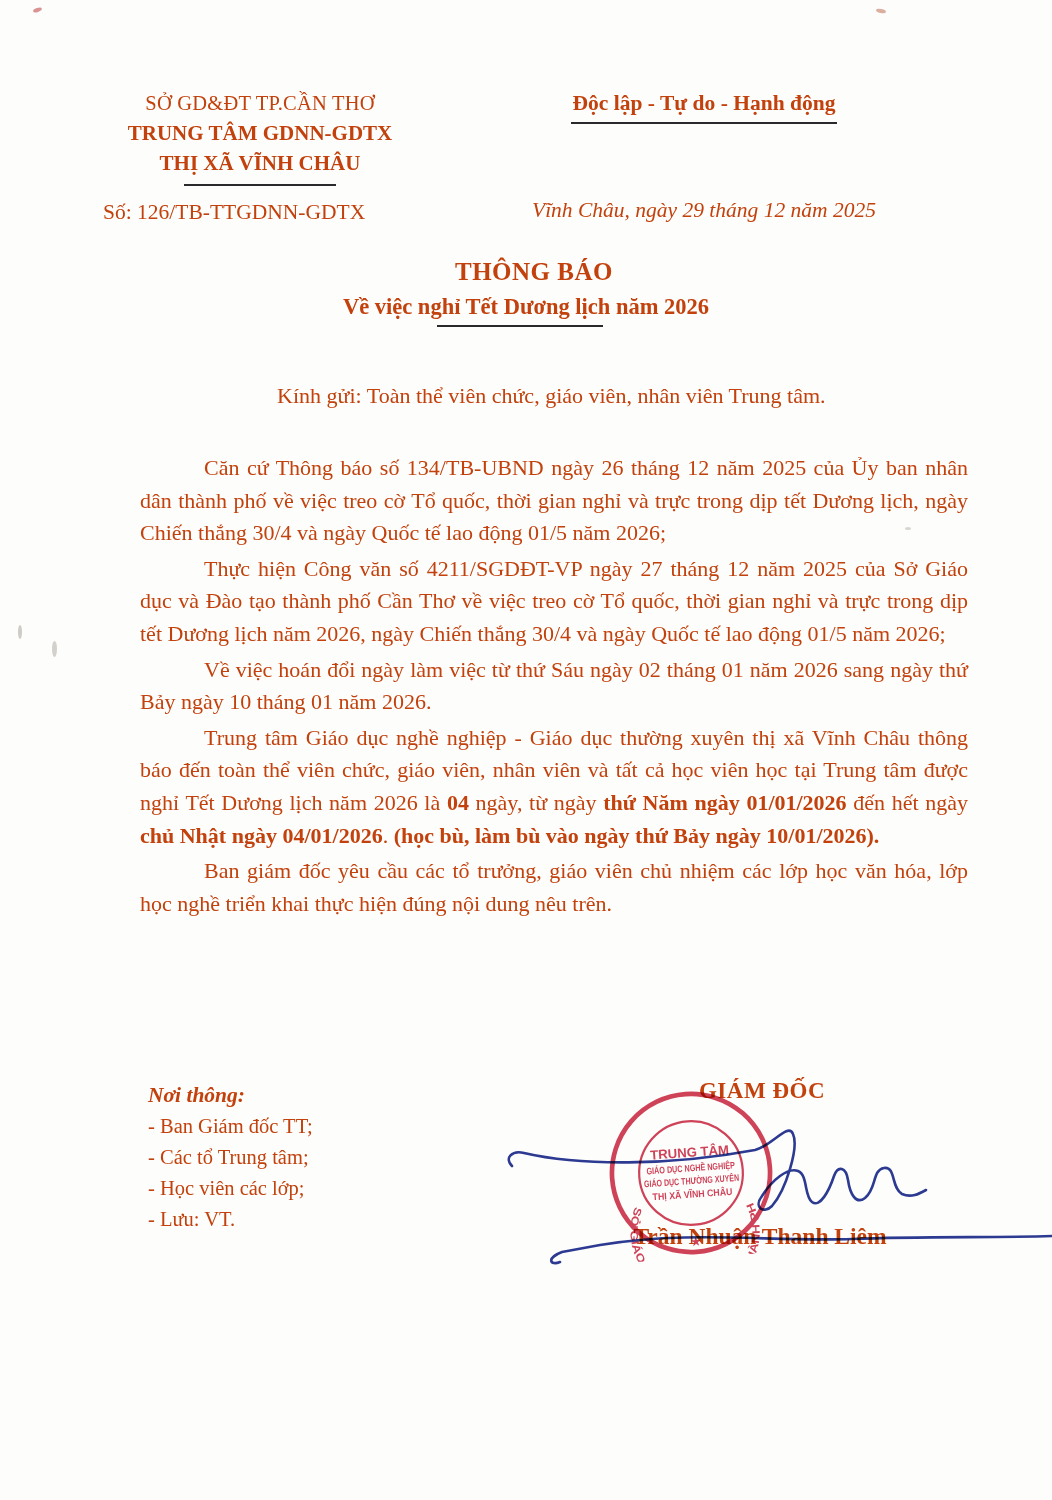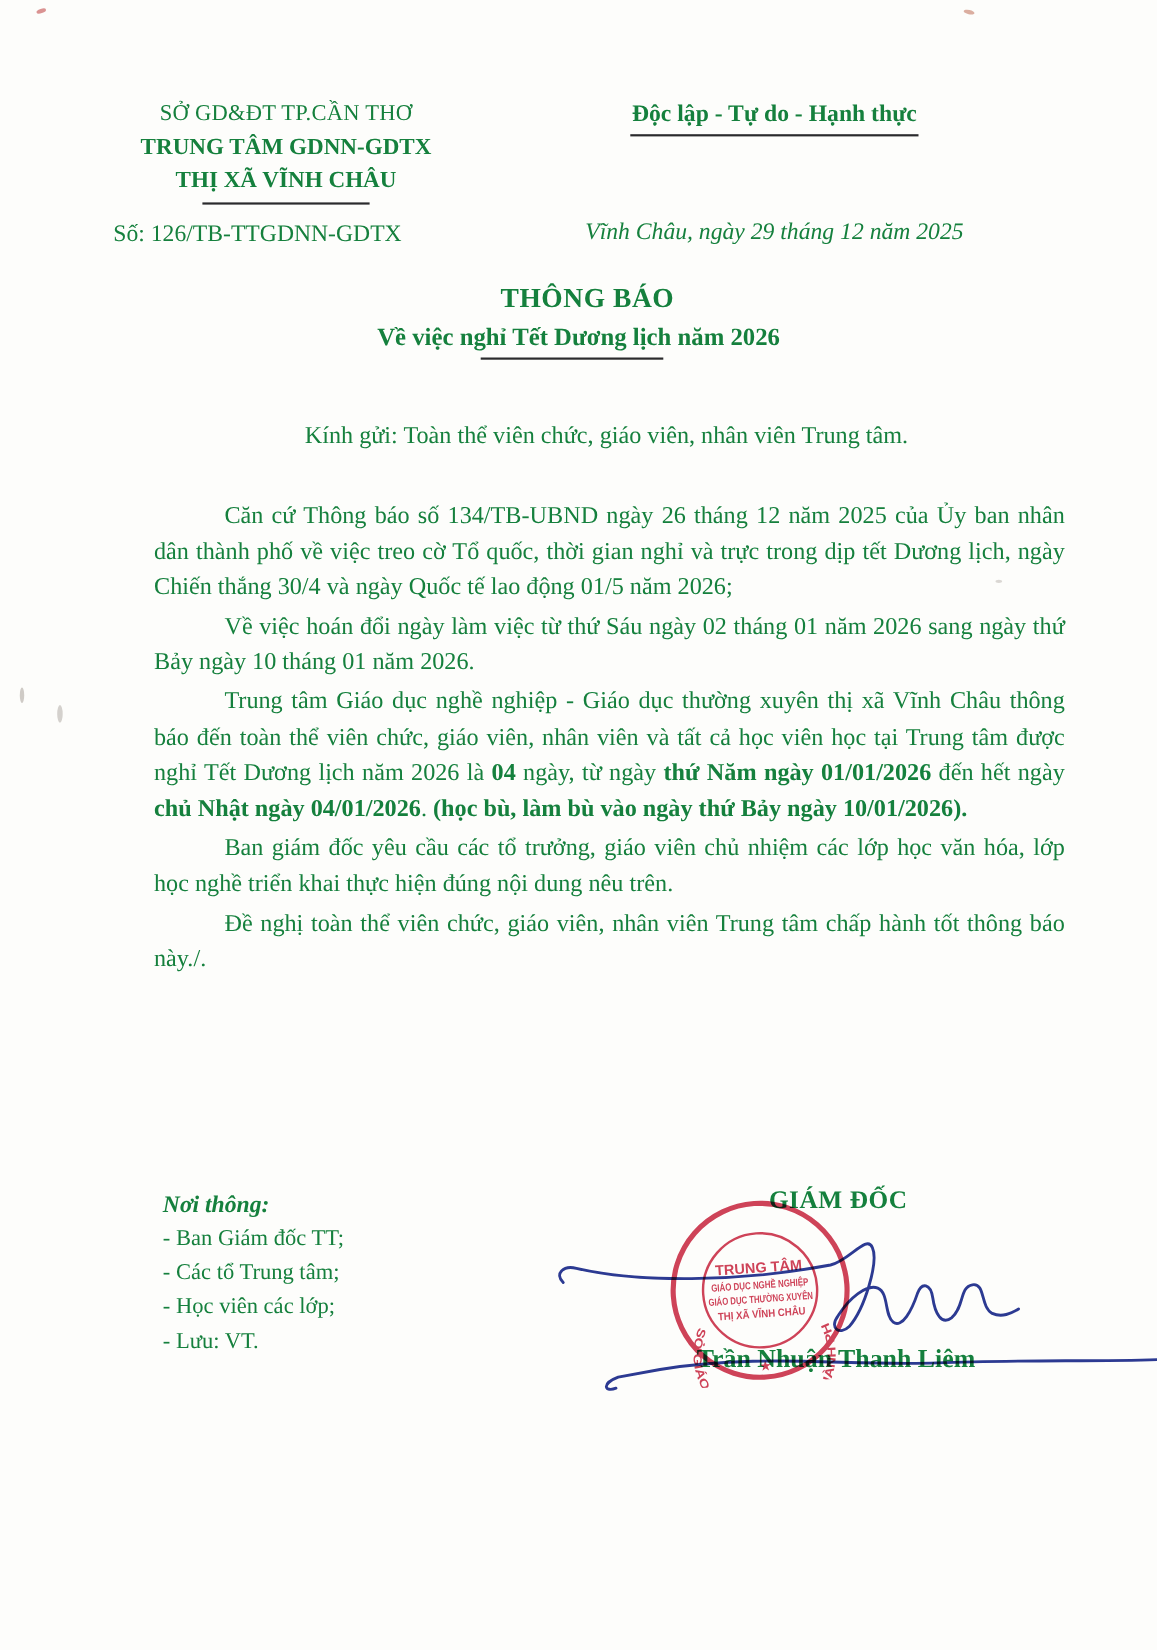--- a/index.html
+++ b/index.html
@@ -9,7 +9,7 @@
     margin:0 auto;
     background:#fdfdfb;
     font-family:"Liberation Serif","DejaVu Serif",serif;
-    color:#15803d;
+    color:#c2410c;
     overflow:hidden;
   }
   

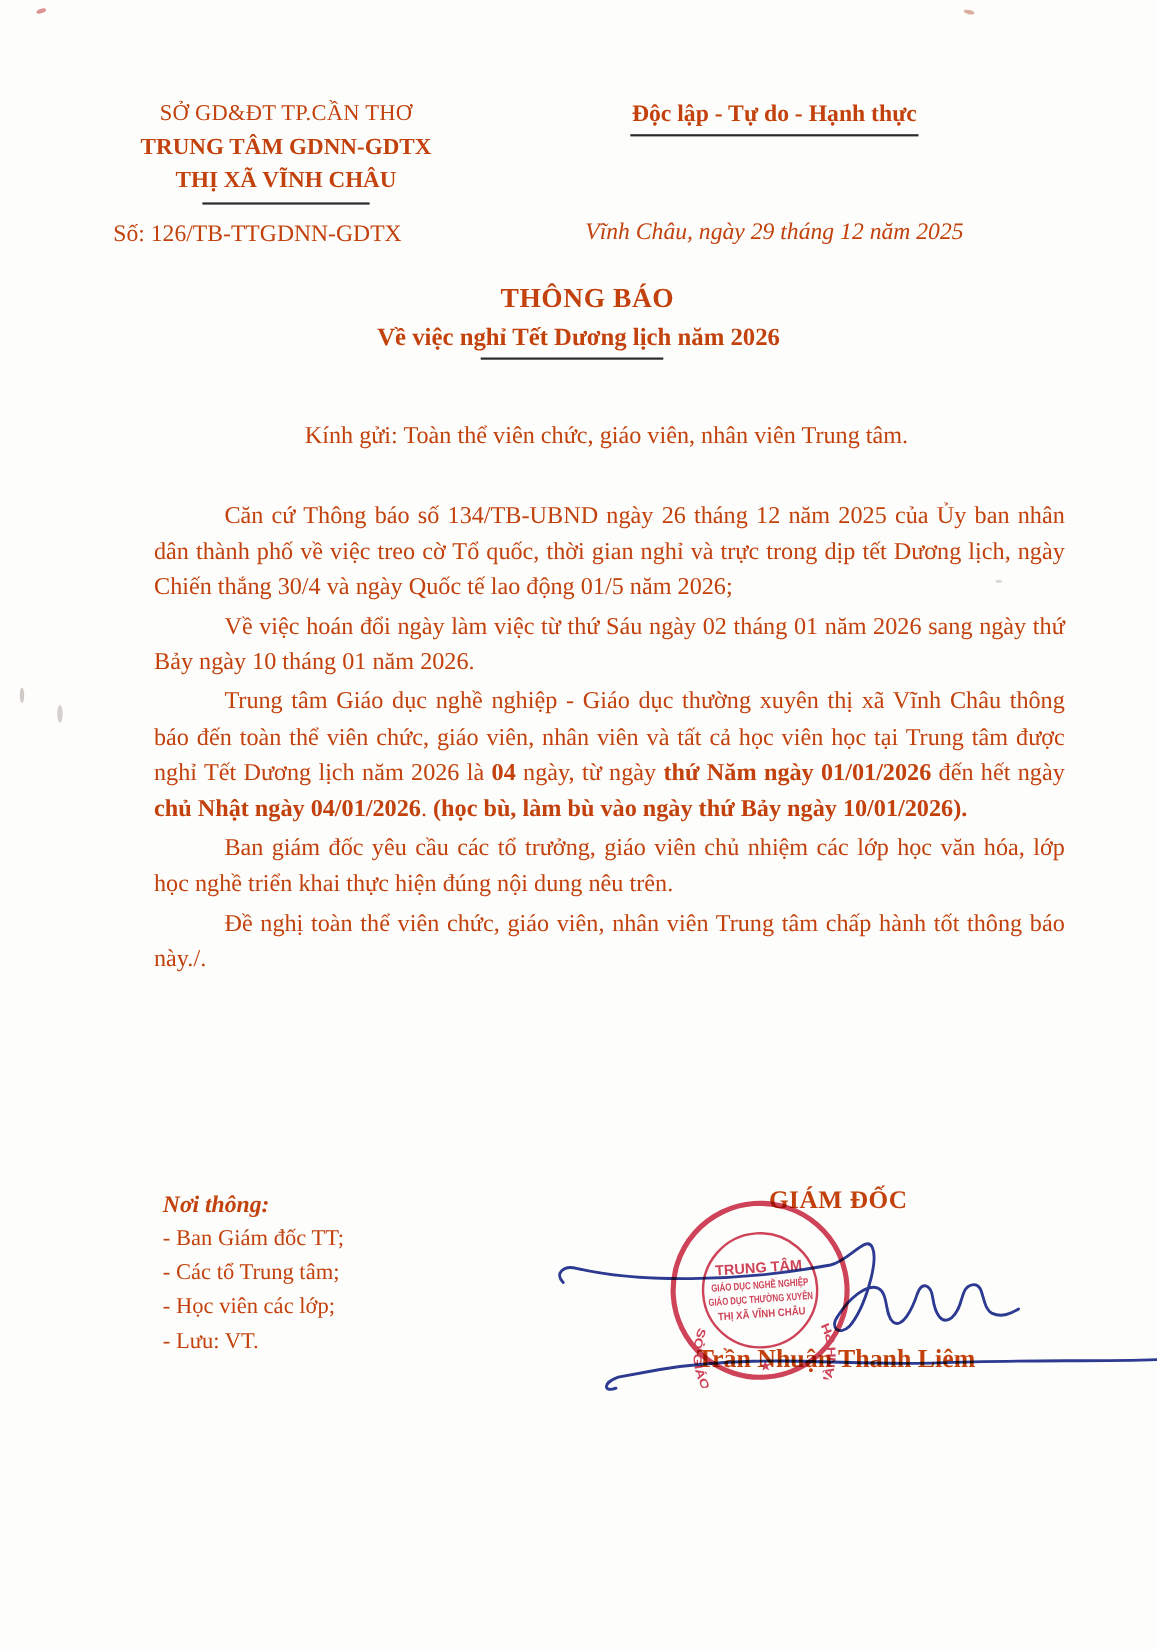--- a/index.html
+++ b/index.html
@@ -66,7 +66,7 @@
   </div>
 
   <div class="national-block">
-    <div class="national-line2">Độc lập - Tự do - Hạnh thực</div>
+    <div class="national-line2">Độc lập - Tự do - Hạnh động</div>
   </div>
 
   <div class="doc-number">Số: 126/TB-TTGDNN-GDTX</div>

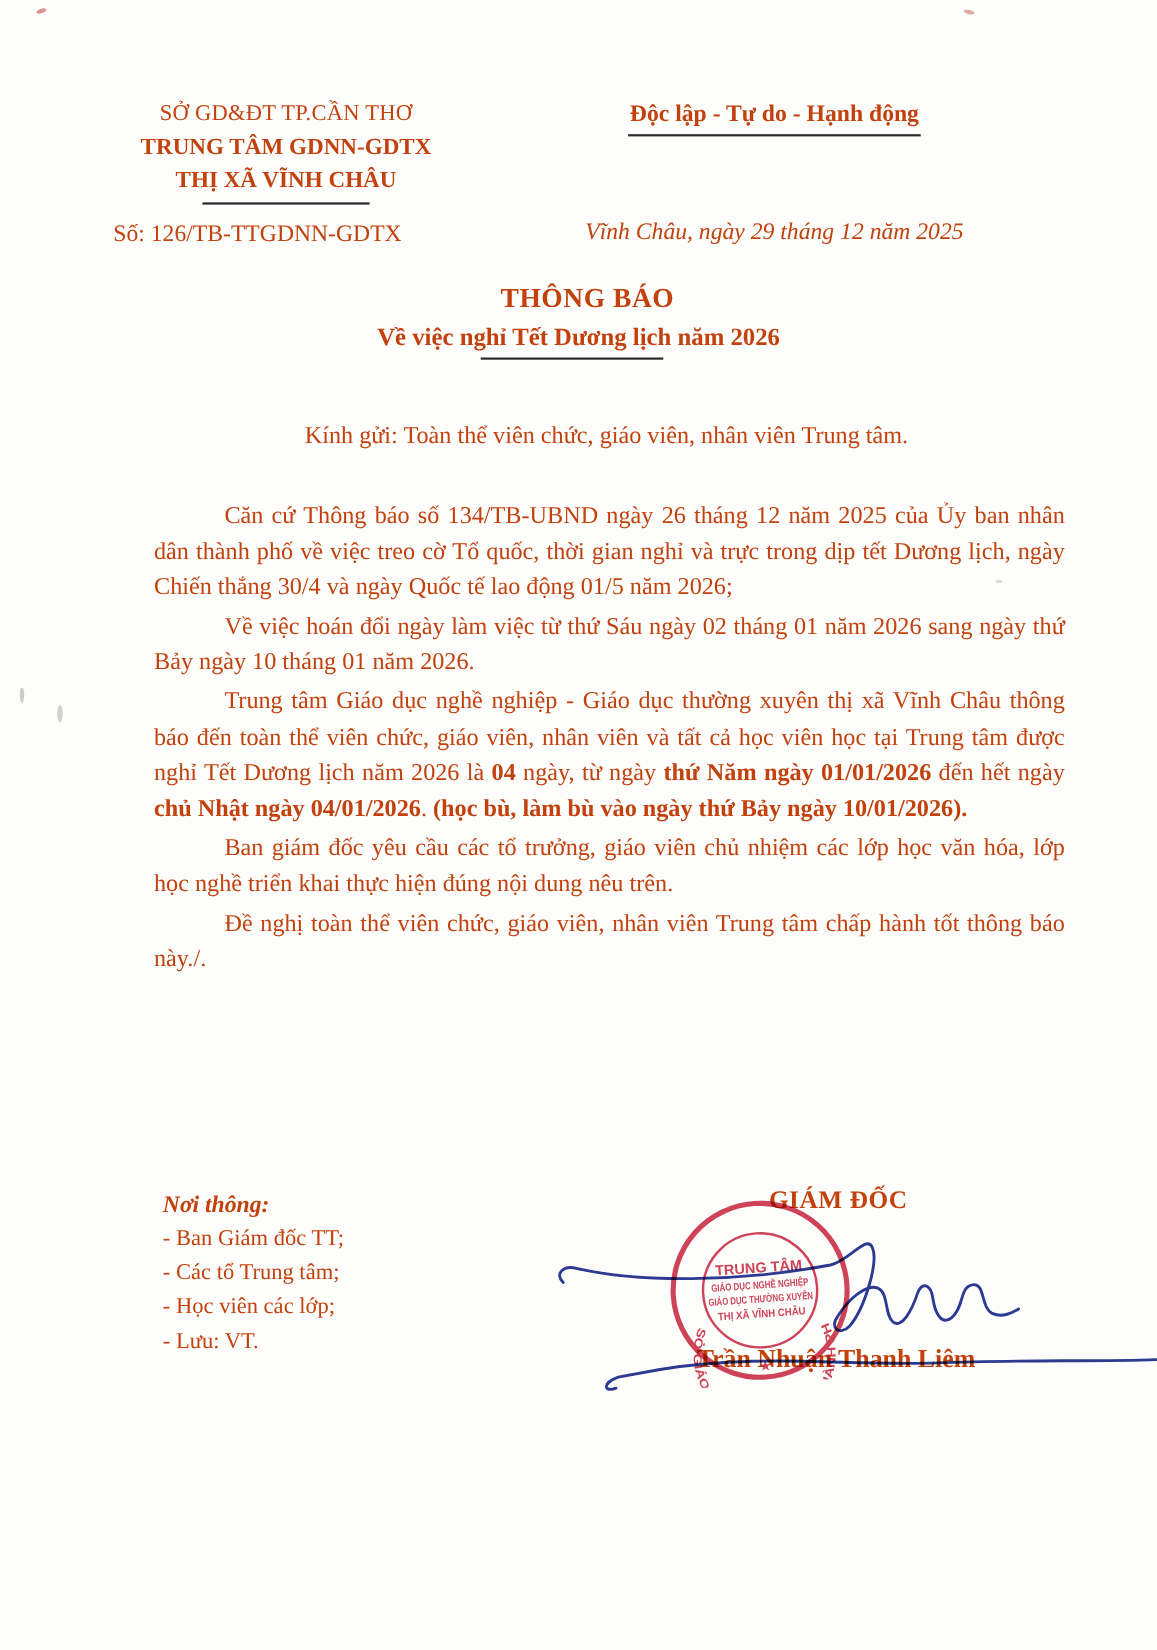--- a/index.html
+++ b/index.html
@@ -82,6 +82,7 @@
 
   <div class="body-text">
     <p>Căn cứ Thông báo số 134/TB-UBND ngày 26 tháng 12 năm 2025 của Ủy ban nhân dân thành phố về việc treo cờ Tổ quốc, thời gian nghỉ và trực trong dịp tết Dương lịch, ngày Chiến thắng 30/4 và ngày Quốc tế lao động 01/5 năm 2026;</p>
+    <p>Thực hiện Công văn số 4211/SGDĐT-VP ngày 27 tháng 12 năm 2025 của Sở Giáo dục và Đào tạo thành phố Cần Thơ về việc treo cờ Tổ quốc, thời gian nghỉ và trực trong dịp tết Dương lịch năm 2026, ngày Chiến thắng 30/4 và ngày Quốc tế lao động 01/5 năm 2026;</p>
     <p>Về việc hoán đổi ngày làm việc từ thứ Sáu ngày 02 tháng 01 năm 2026 sang ngày thứ Bảy ngày 10 tháng 01 năm 2026.</p>
     <p><span>Trung tâm Giáo dục nghề nghiệp - Giáo dục thường xuyên thị xã Vĩnh Châu thông báo đến toàn thể viên chức, giáo viên, nhân viên và tất cả học viên học tại Trung tâm được nghỉ Tết Dương lịch năm 2026 là </span><span class="b">04</span><span> ngày, từ ngày </span><span class="b">thứ Năm ngày 01/01/2026</span><span> đến hết ngày </span><span class="b">chủ Nhật ngày 04/01/2026</span><span>. </span><span class="b">(học bù, làm bù vào ngày thứ Bảy ngày 10/01/2026).</span></p>
     <p>Ban giám đốc yêu cầu các tổ trưởng, giáo viên chủ nhiệm các lớp học văn hóa, lớp học nghề triển khai thực hiện đúng nội dung nêu trên.</p>

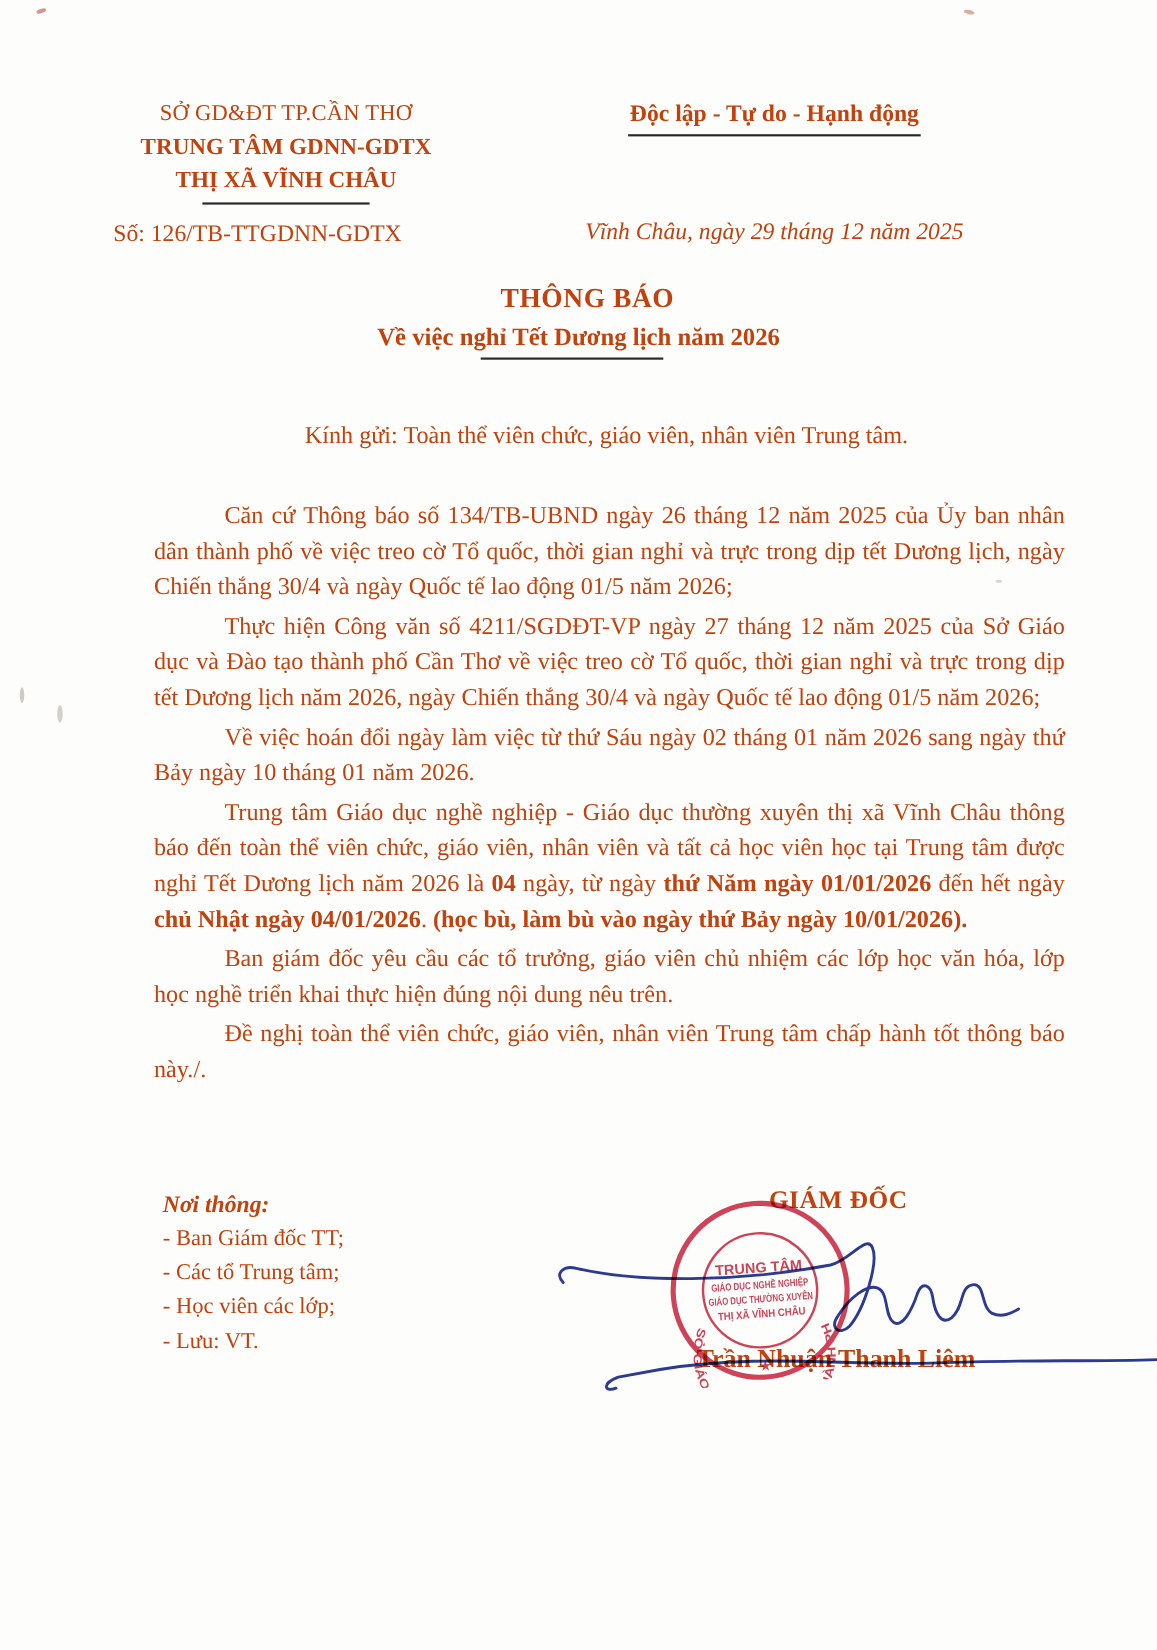--- a/index.html
+++ b/index.html
@@ -86,7 +86,6 @@
     <p>Về việc hoán đổi ngày làm việc từ thứ Sáu ngày 02 tháng 01 năm 2026 sang ngày thứ Bảy ngày 10 tháng 01 năm 2026.</p>
     <p><span>Trung tâm Giáo dục nghề nghiệp - Giáo dục thường xuyên thị xã Vĩnh Châu thông báo đến toàn thể viên chức, giáo viên, nhân viên và tất cả học viên học tại Trung tâm được nghỉ Tết Dương lịch năm 2026 là </span><span class="b">04</span><span> ngày, từ ngày </span><span class="b">thứ Năm ngày 01/01/2026</span><span> đến hết ngày </span><span class="b">chủ Nhật ngày 04/01/2026</span><span>. </span><span class="b">(học bù, làm bù vào ngày thứ Bảy ngày 10/01/2026).</span></p>
     <p>Ban giám đốc yêu cầu các tổ trưởng, giáo viên chủ nhiệm các lớp học văn hóa, lớp học nghề triển khai thực hiện đúng nội dung nêu trên.</p>
-    <p>Đề nghị toàn thể viên chức, giáo viên, nhân viên Trung tâm chấp hành tốt thông báo này./.</p>
   </div>
 
   <div class="recipients">

